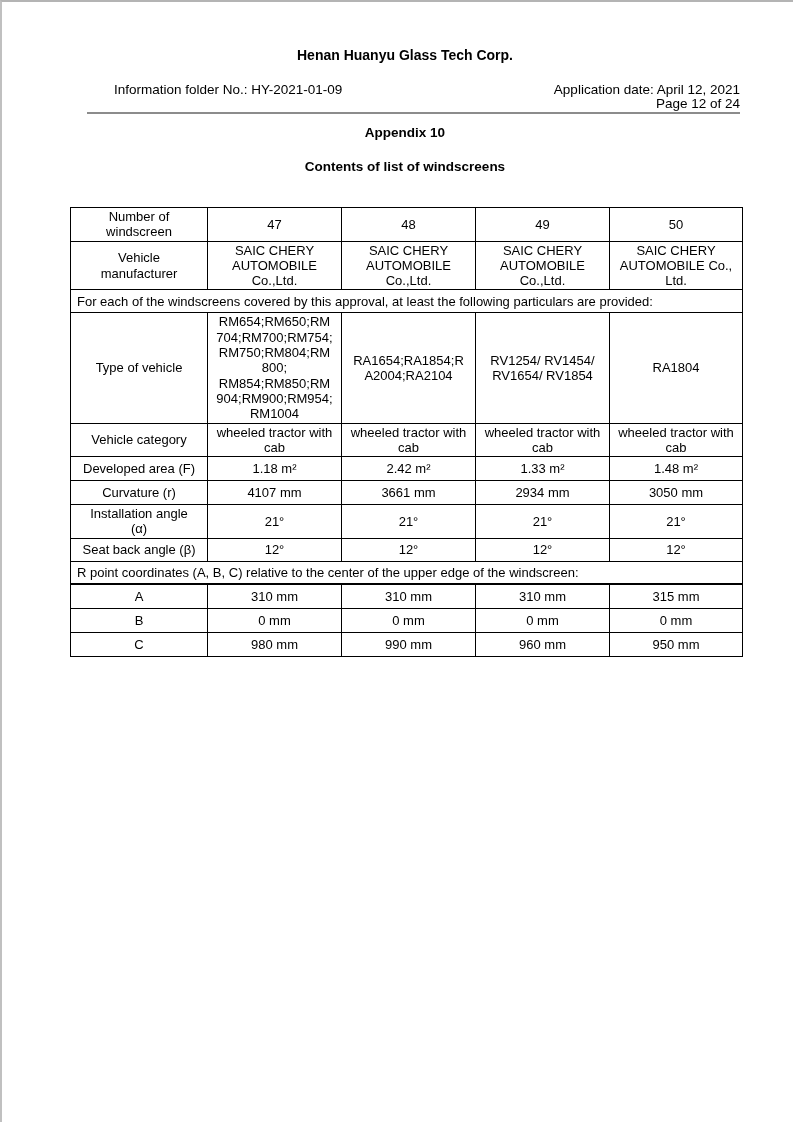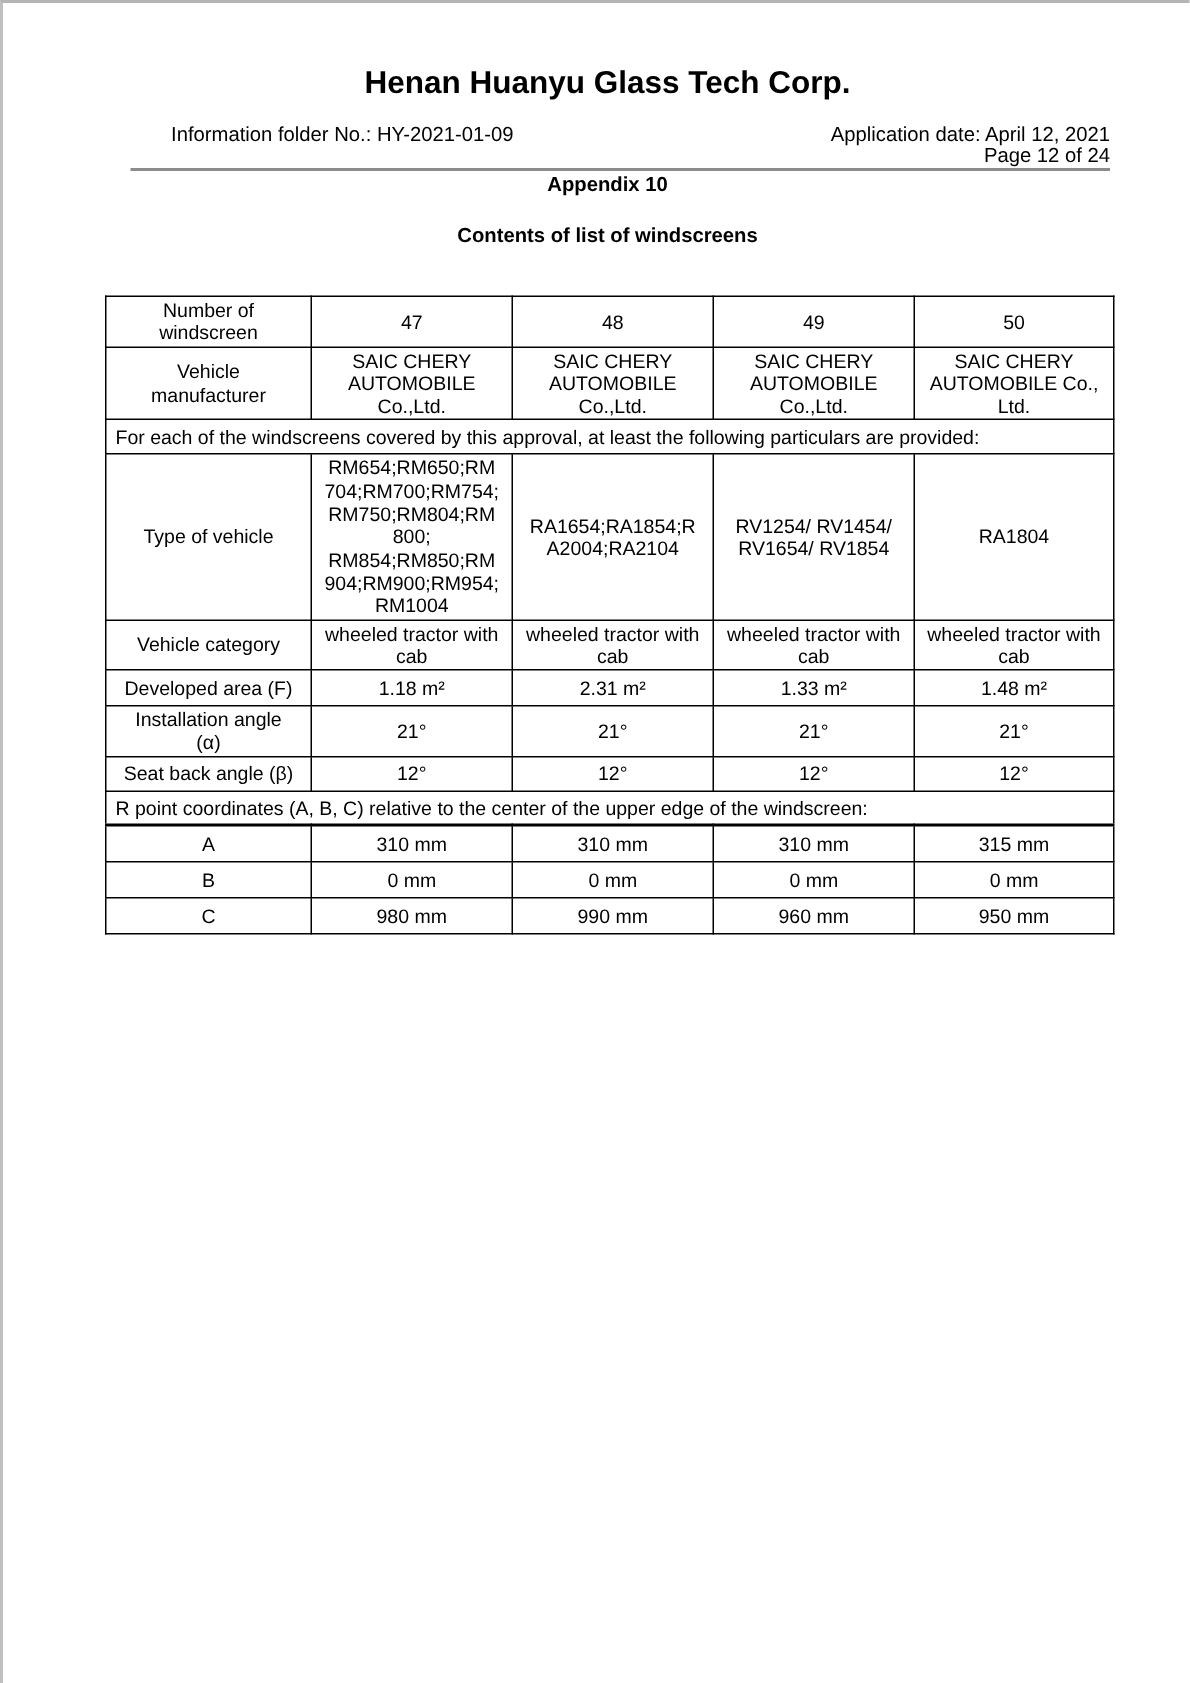--- a/index.html
+++ b/index.html
@@ -17,7 +17,7 @@
   .page { padding: 44px 53px 0 68px; }
 
   .company-title {
-    font-size: 21px;
+    font-size: 14px;
     font-weight: bold;
     text-align: center;
     line-height: 19px;

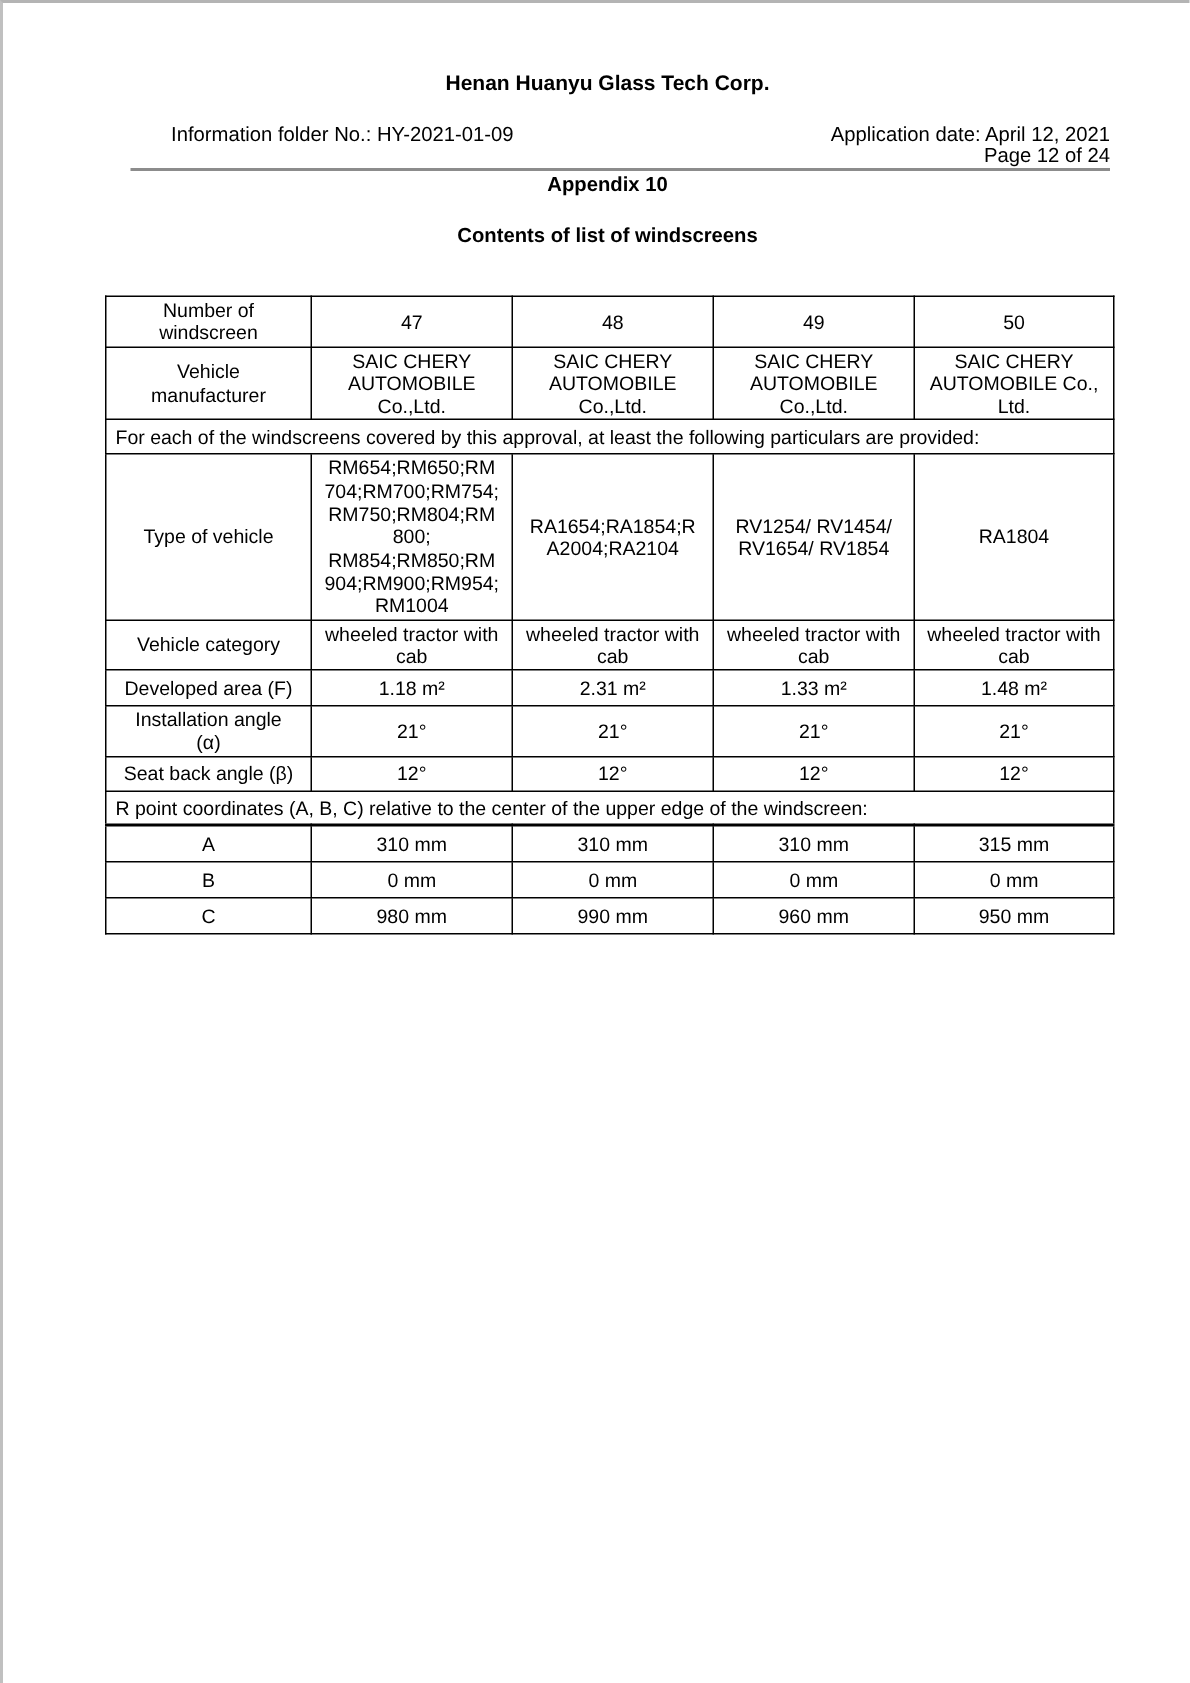--- a/index.html
+++ b/index.html
@@ -46,7 +46,7 @@
     font-weight: bold;
     font-size: 13.5px;
     line-height: 14px;
-    margin-top: 2px;
+    margin-top: 12px;
   }
   .doc-subtitle {
     text-align: center;

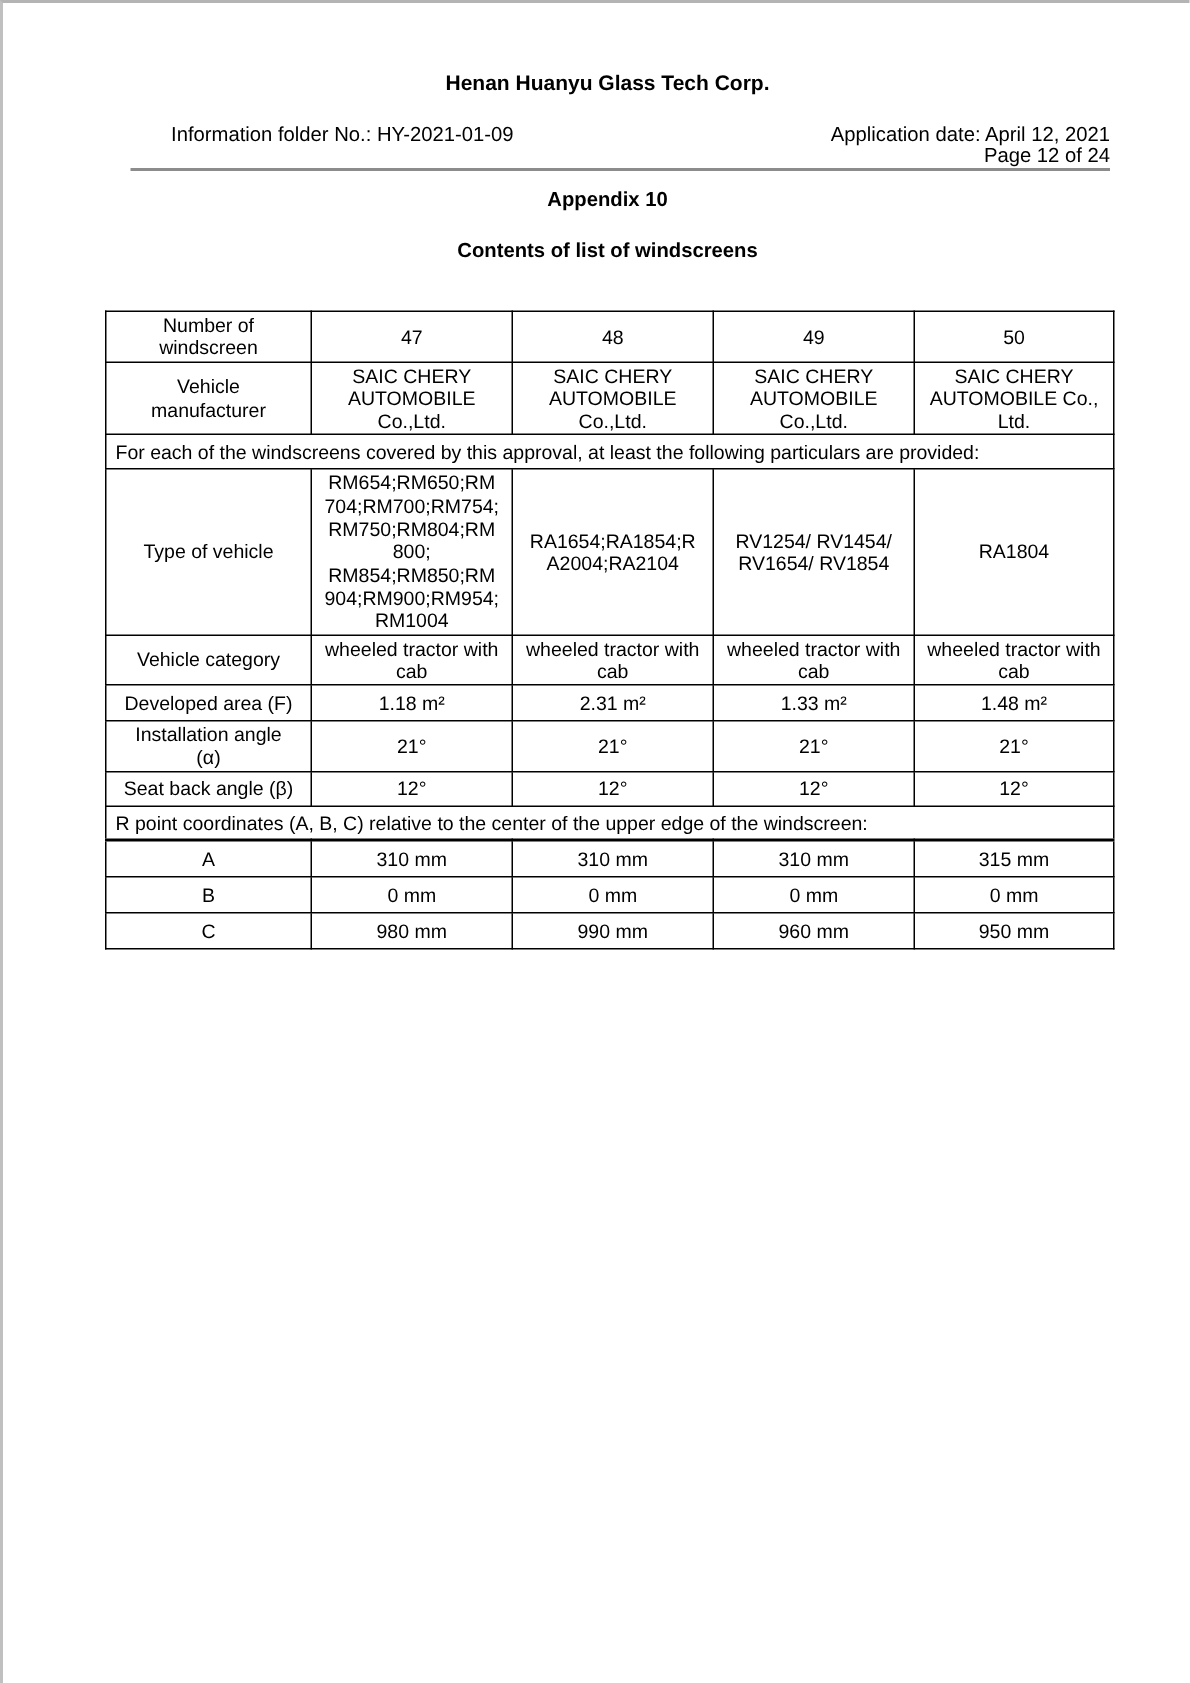--- a/index.html
+++ b/index.html
@@ -164,7 +164,7 @@
       <tr style="height:24px">
         <td>Developed area (F)</td>
         <td>1.18 m²</td>
-        <td>2.31 m²</td>
+        <td>2.42 m²</td>
         <td>1.33 m²</td>
         <td>1.48 m²</td>
       </tr>

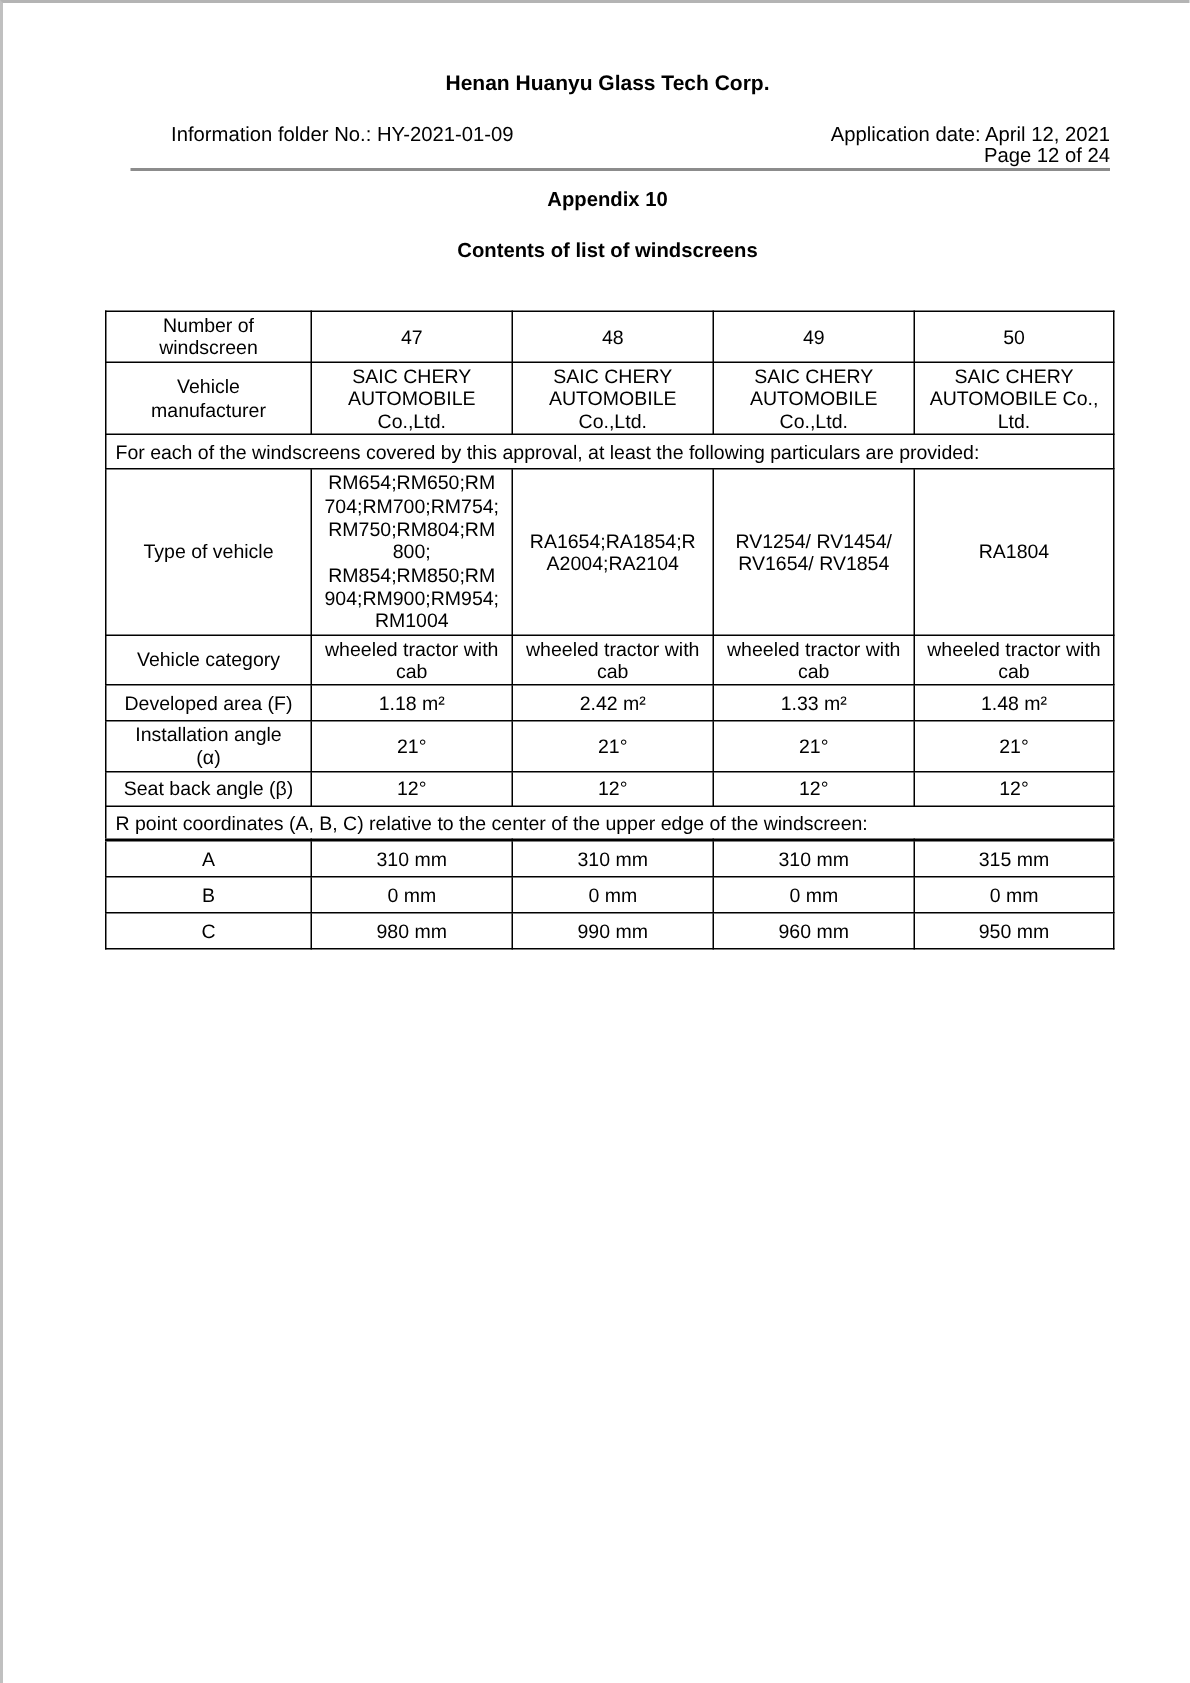--- a/index.html
+++ b/index.html
@@ -168,6 +168,13 @@
         <td>1.33 m²</td>
         <td>1.48 m²</td>
       </tr>
+      <tr style="height:24px">
+        <td>Curvature (r)</td>
+        <td>4107 mm</td>
+        <td>3661 mm</td>
+        <td>2934 mm</td>
+        <td>3050 mm</td>
+      </tr>
       <tr style="height:32px">
         <td>Installation angle
 (α)</td>

